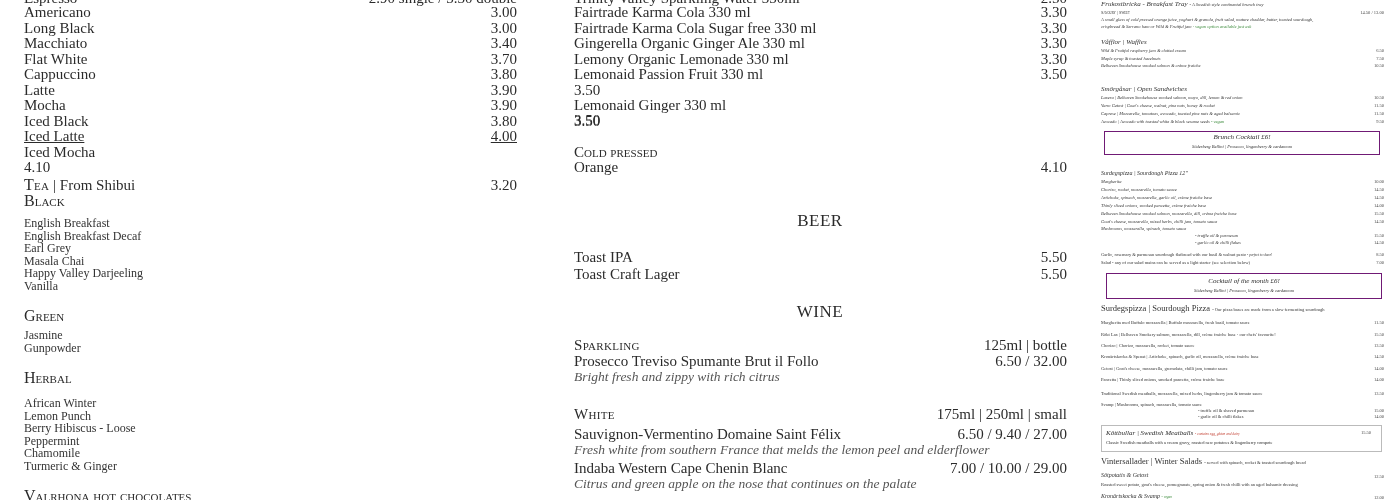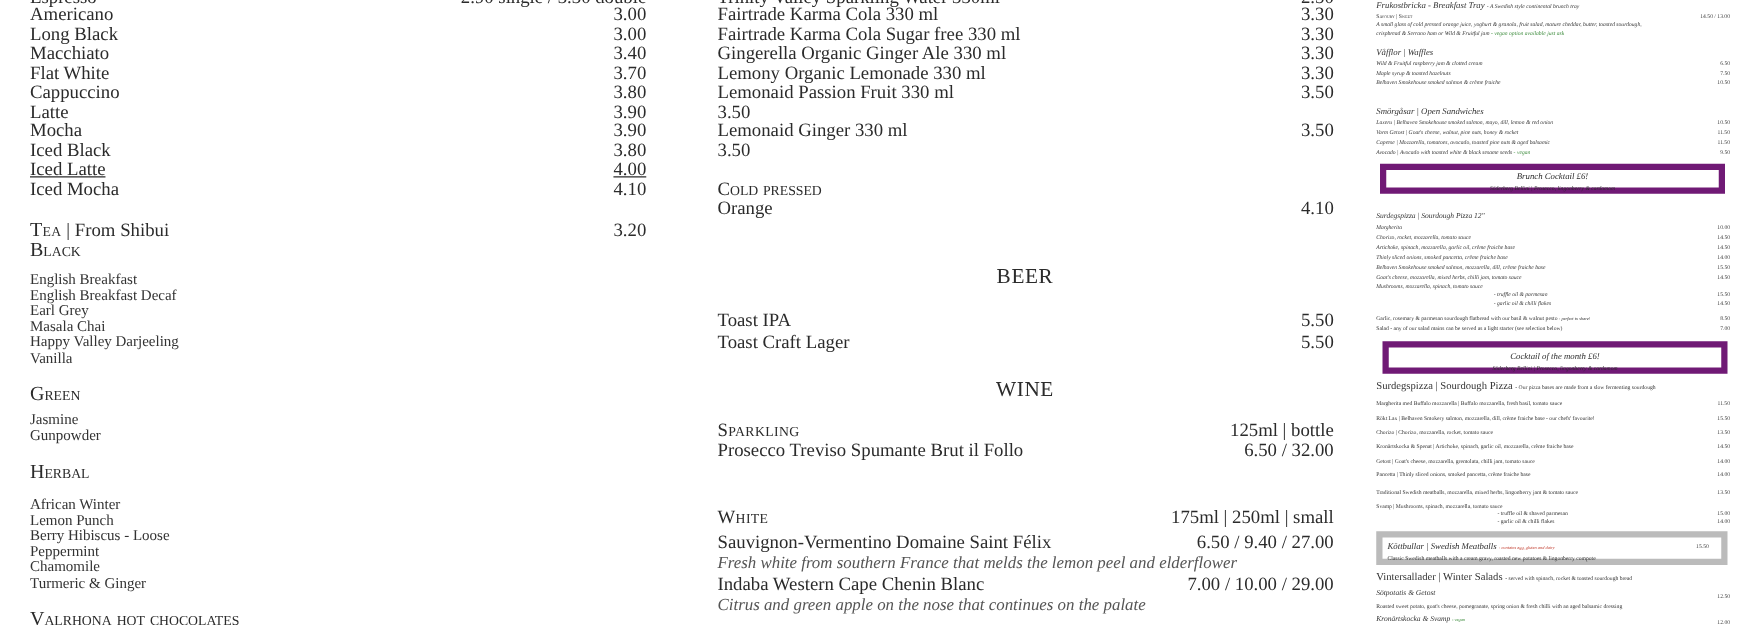--- a/index.html
+++ b/index.html
@@ -143,7 +143,7 @@
   <div class="row" style="top:82.5px;">
       <span class="price">3.50</span>
     </div>
-  <div class="row" style="top:98px;">
+  <div class="row" style="top:98px;flex-direction:column;">
       <span class="name">Lemonaid Ginger 330 ml</span>
       <span class="price">3.50</span>
     </div>

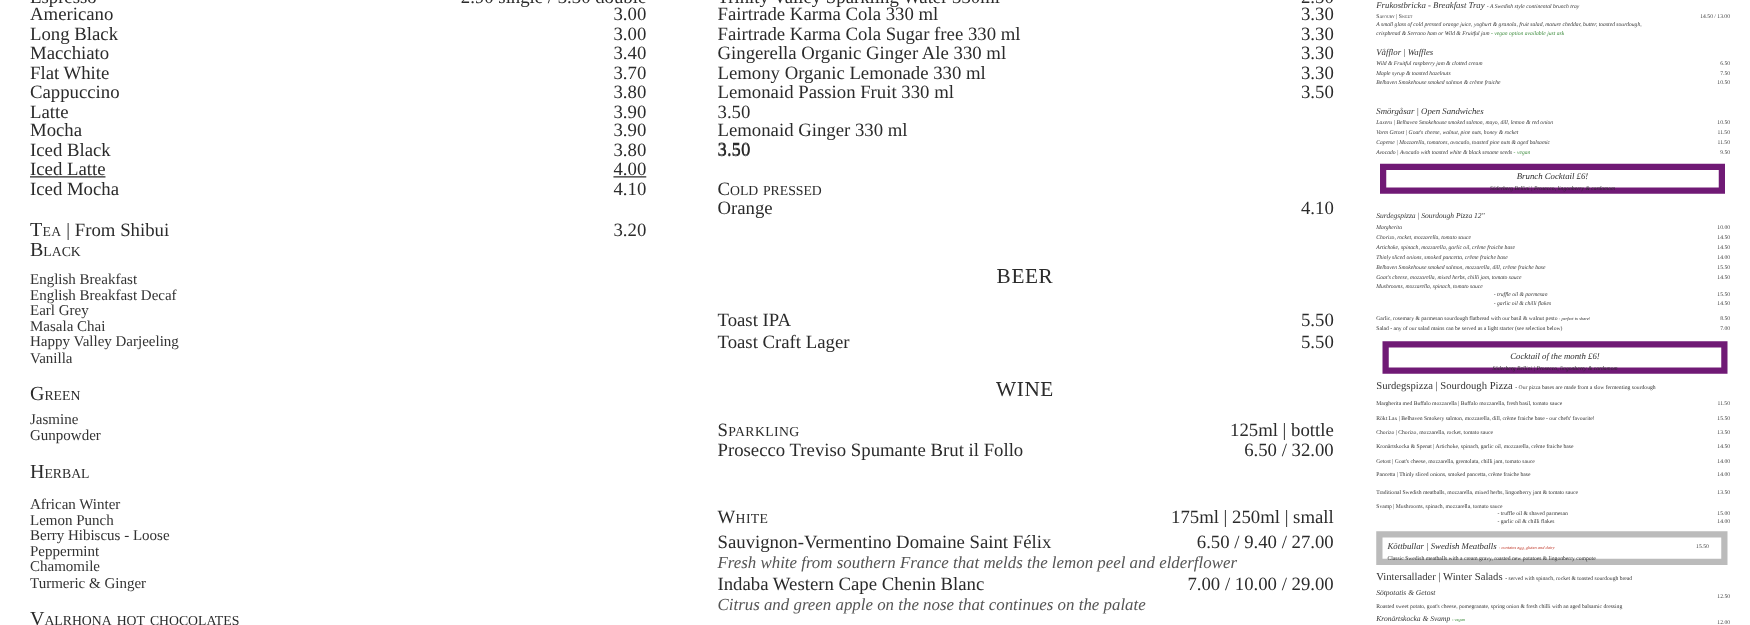--- a/index.html
+++ b/index.html
@@ -36,7 +36,7 @@
   #col3 .sr { font-size: 4.5px; }
   #col3 .green { color: #3a8a3a; }
   #col3 .red { color: #c0392b; }
-  #col3 .box { position: absolute; border: 5px solid #701a75; }
+  #col3 .box { position: absolute; border: 1px solid #701a75; }
   #col3 .box .bt { position: absolute; left: 0; right: 0; text-align: center; white-space: nowrap; }
 </style>
 </head>

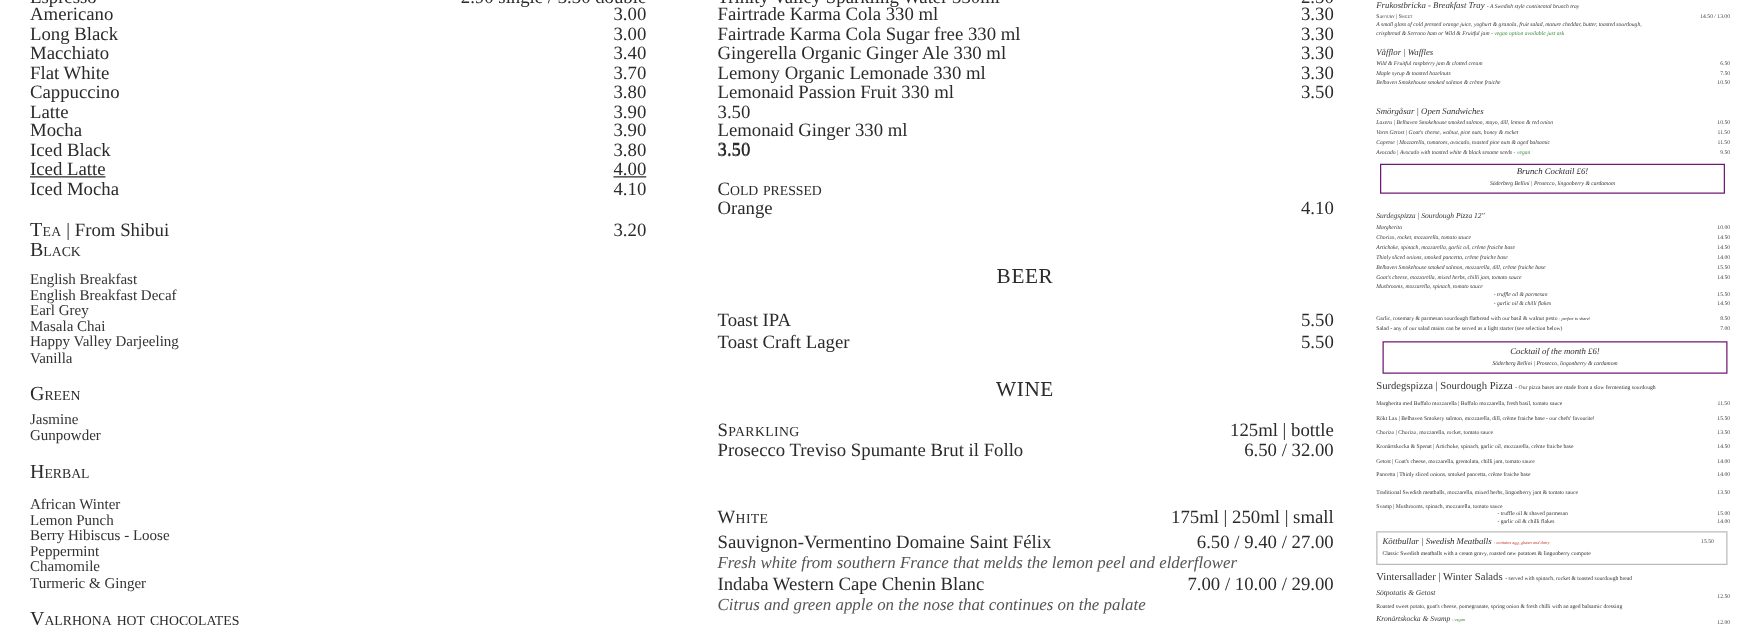--- a/index.html
+++ b/index.html
@@ -83,7 +83,7 @@
       <span class="name">Iced Latte</span>
       <span class="price">4.00</span>
     </div>
-  <div class="row" style="top:144.5px;">
+  <div class="row" style="top:144.5px;flex-direction:column;">
       <span class="name">Iced Mocha</span>
       <span class="price">4.10</span>
     </div>

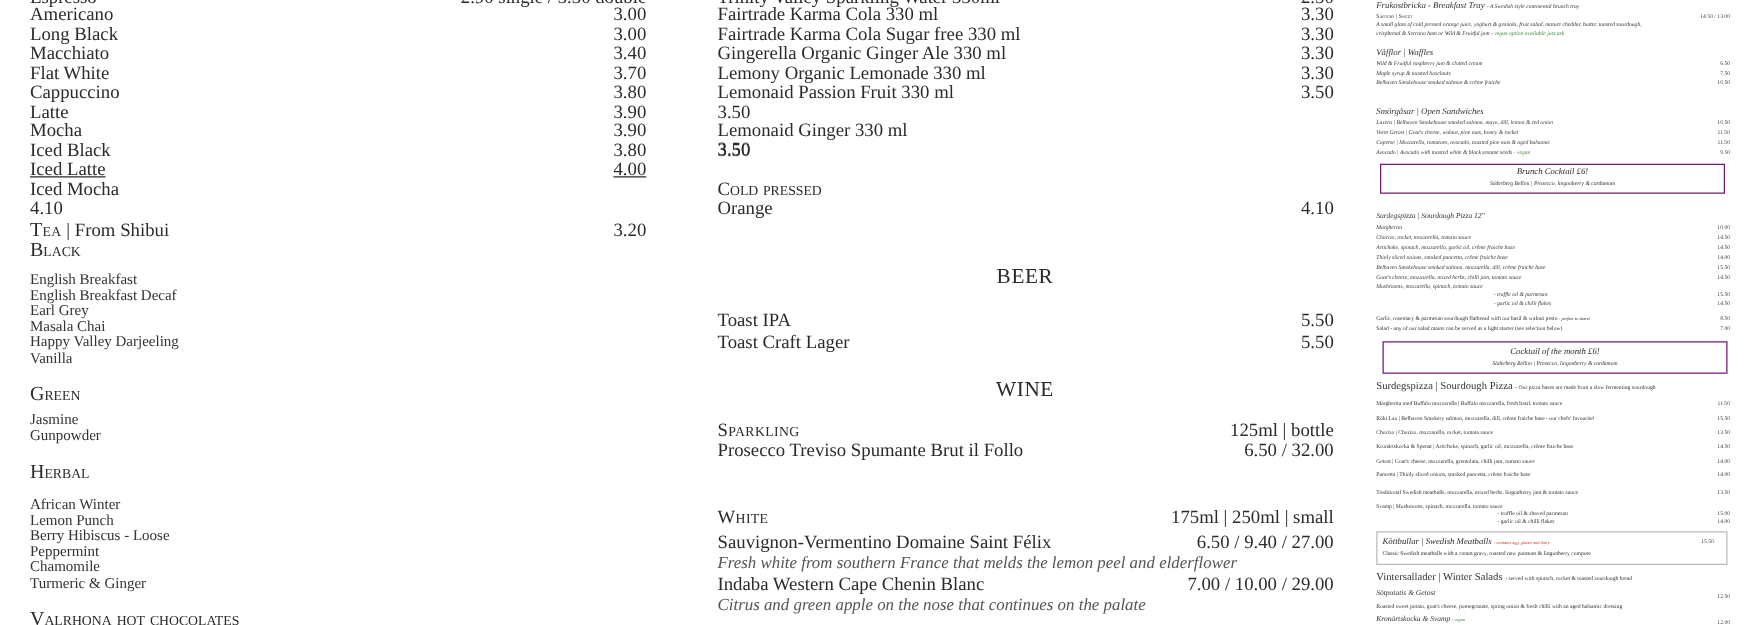--- a/index.html
+++ b/index.html
@@ -177,6 +177,7 @@
       <span class="name">Prosecco Treviso Spumante Brut il Follo</span>
       <span class="price">6.50 / 32.00</span>
     </div>
+  <div class="desc" style="top:369px;">Bright fresh and zippy with rich citrus</div>
 
   <div class="row" style="top:407px;align-items:center;">
     <span class="name sc">White</span>

